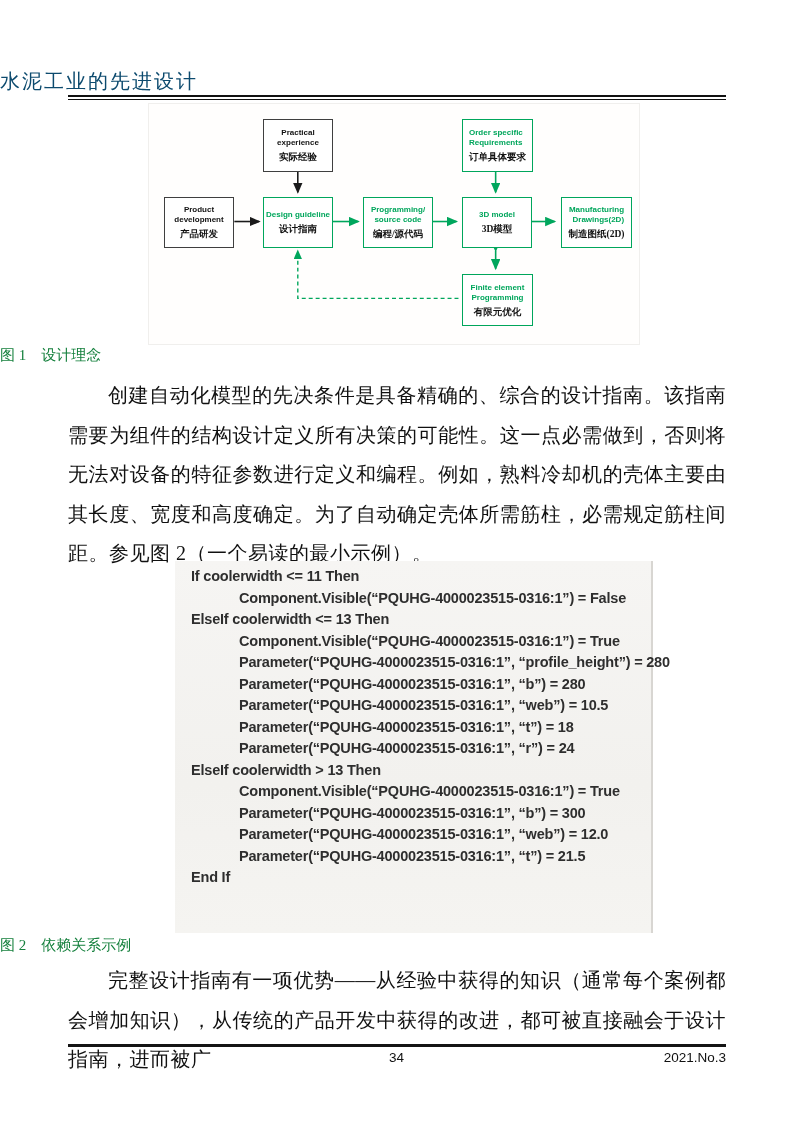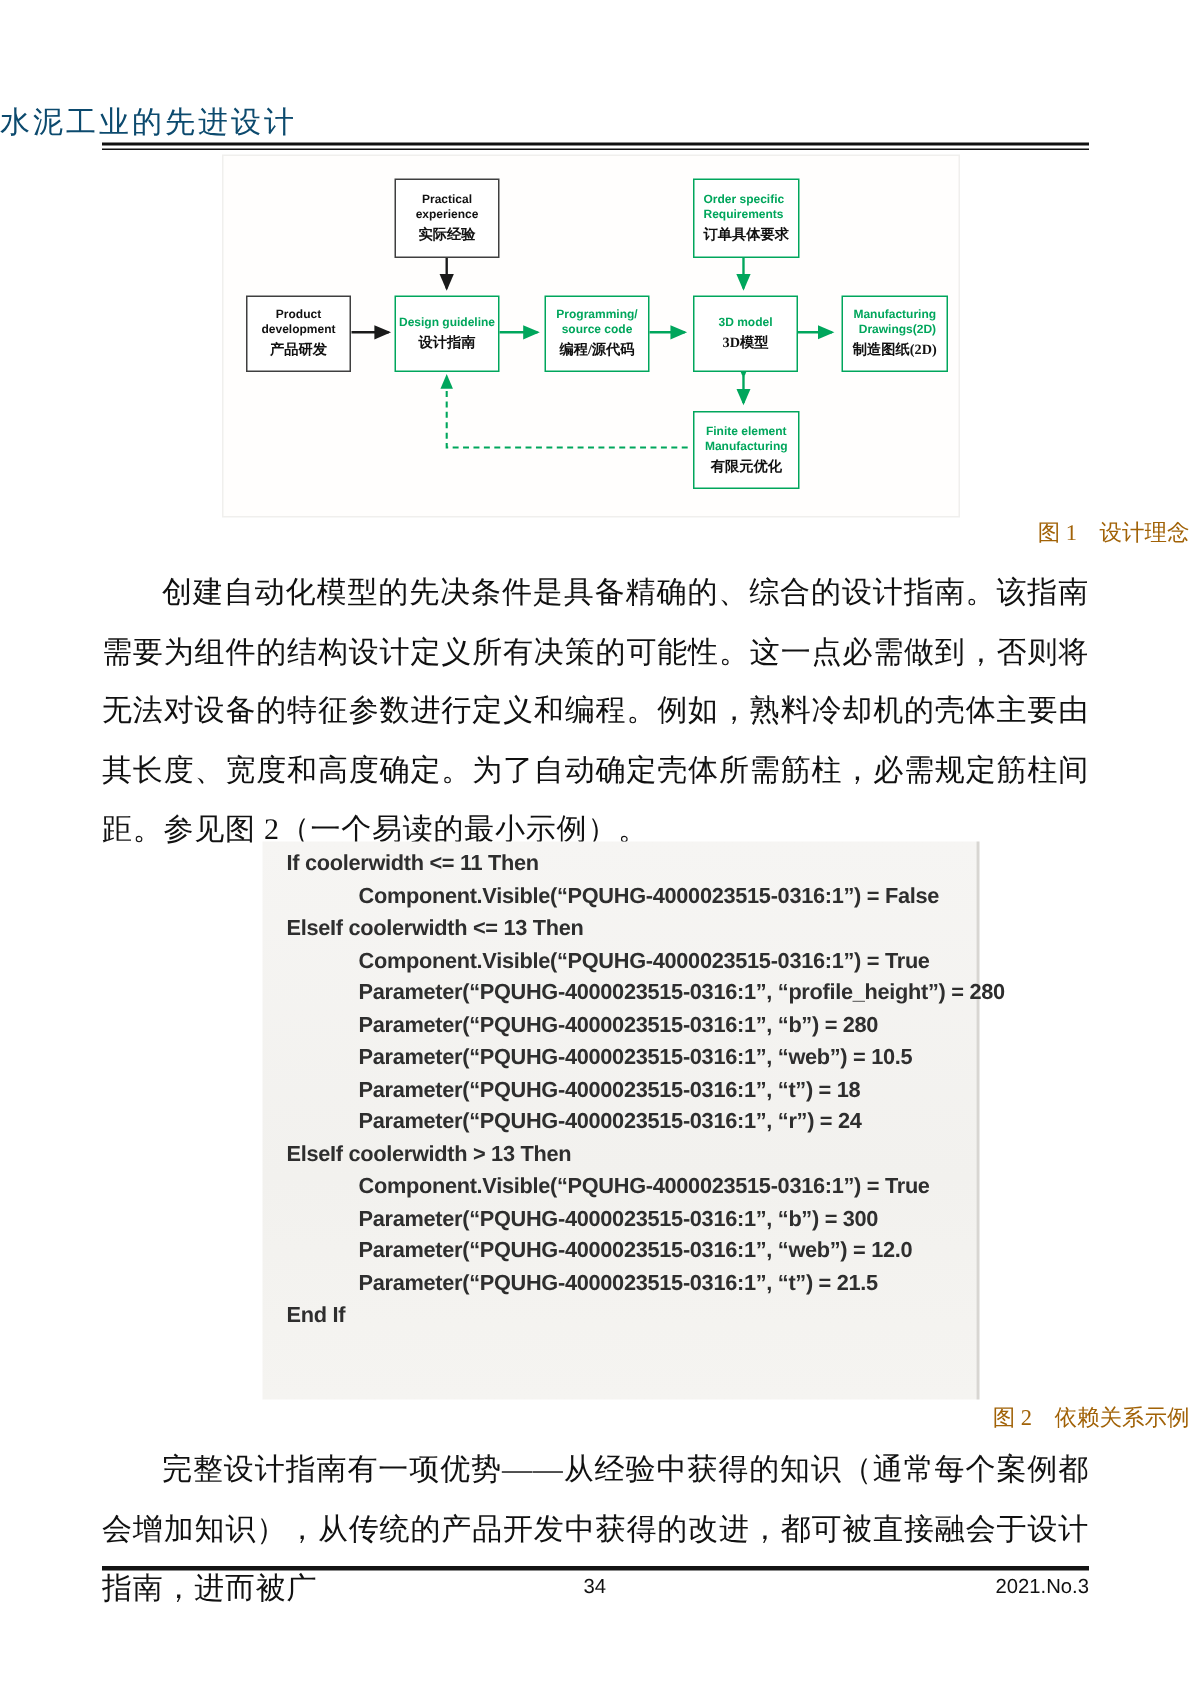--- a/index.html
+++ b/index.html
@@ -131,7 +131,7 @@
     </div>
     <div class="fbox green b-finite">
       <span class="en">Finite element
-Manufacturing</span>
+Programming</span>
       <span class="zh">有限元优化</span>
     </div>
   </div>

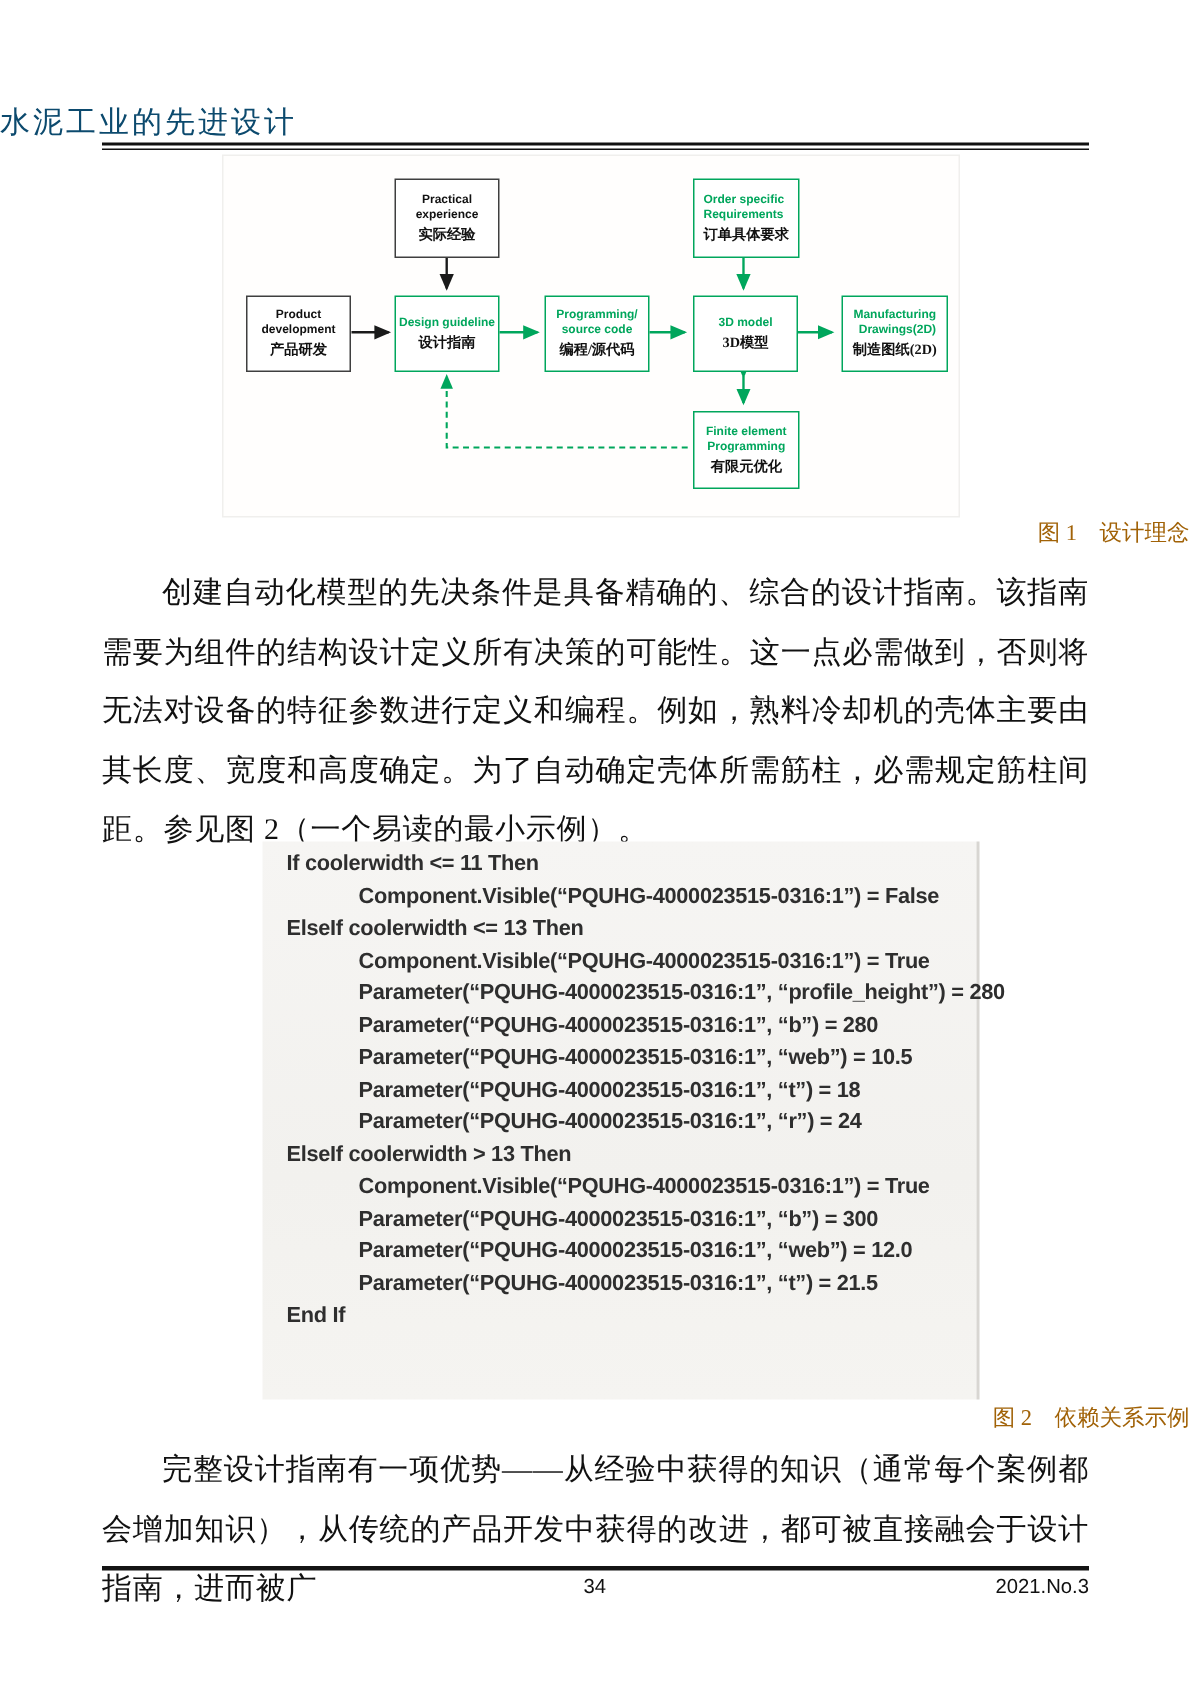--- a/index.html
+++ b/index.html
@@ -36,7 +36,7 @@
   .fig1 svg { position:absolute; inset:0; width:100%; height:100%; pointer-events:none; }
 
   
-  .caption { position:absolute; left:0; width:100%; text-align:right; font-size:15px; color:#a16207; }
+  .caption { position:absolute; left:0; width:100%; text-align:left; font-size:15px; color:#15803d; }
   .cap1 { top:346px; }
   .cap2 { top:936px; }
 

